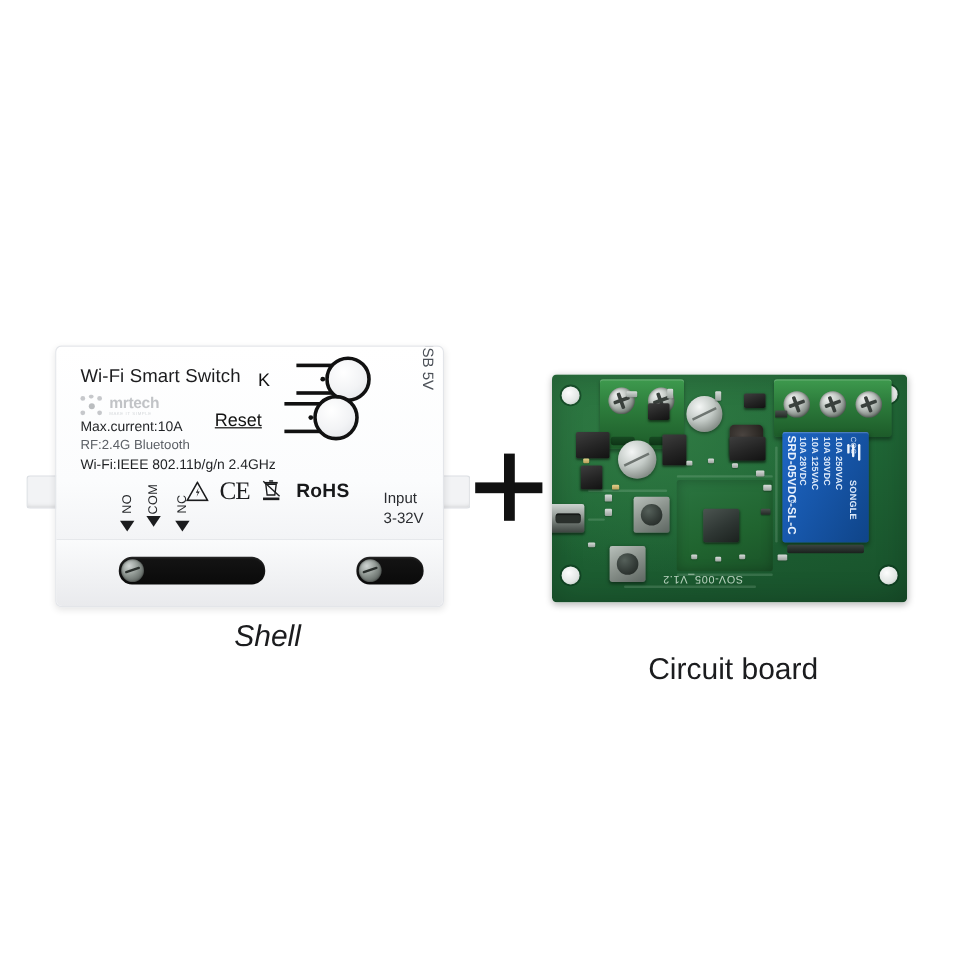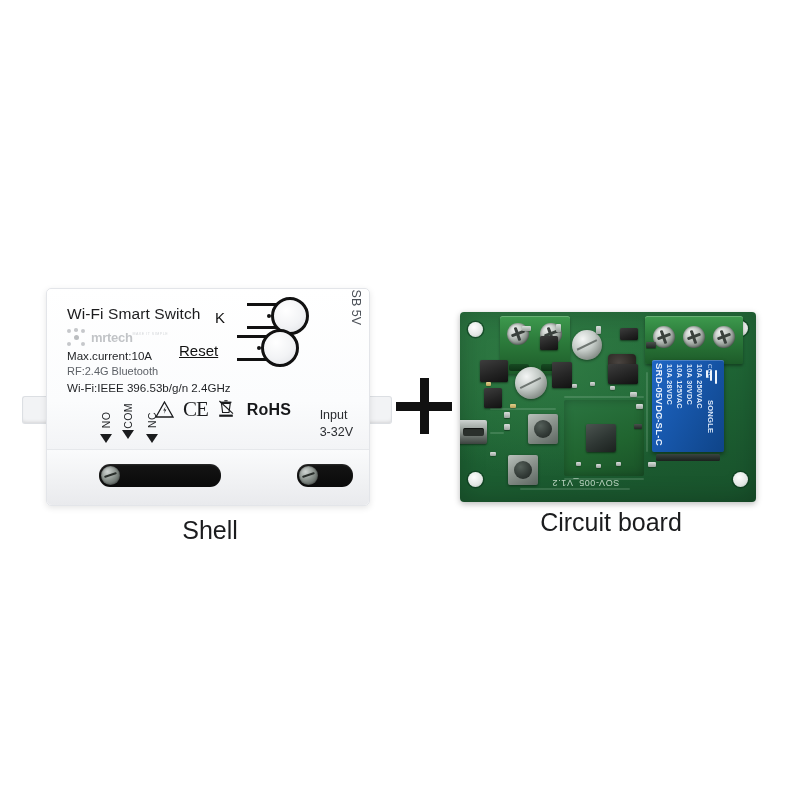--- a/index.html
+++ b/index.html
@@ -72,7 +72,7 @@
   .brand .mark span.n3{left:0px;top:12.5px;}
   .brand .mark span.n4{left:14px;top:12.5px;}
   .brand .mark span.n5{left:7.3px;top:-1px;height:3.6px;width:3.6px;}
-  .brand .txt{display:flex;flex-direction:row;line-height:1;}
+  .brand .txt{display:flex;flex-direction:column;line-height:1;}
   .brand .bn{font-size:13px;color:#6f747b;letter-spacing:-.3px;font-weight:600;}
   .brand .bs{font-size:3.6px;color:#9aa0a7;letter-spacing:.5px;margin-top:1.5px;}
 

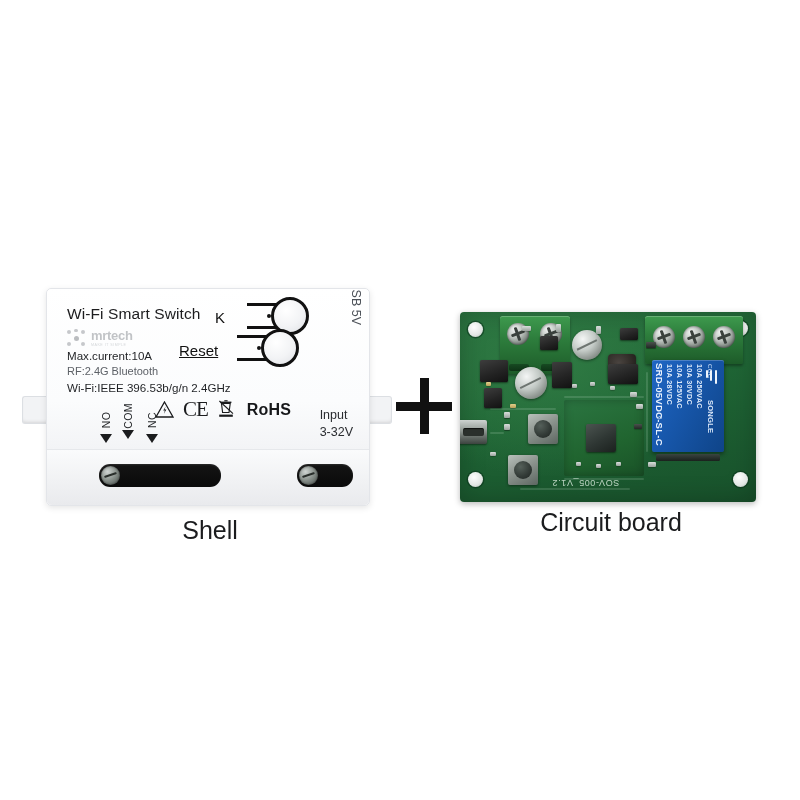--- a/index.html
+++ b/index.html
@@ -304,7 +304,7 @@
 
         <div class="spec s1">Max.current:10A</div>
         <div class="spec s2">RF:2.4G Bluetooth</div>
-        <div class="spec s3">Wi-Fi:IEEE 396.53b/g/n 2.4GHz</div>
+        <div class="spec s3">Wi-Fi:IEEE 802.11b/g/n 2.4GHz</div>
 
         <div class="certs">
           <span class="cert-warn">

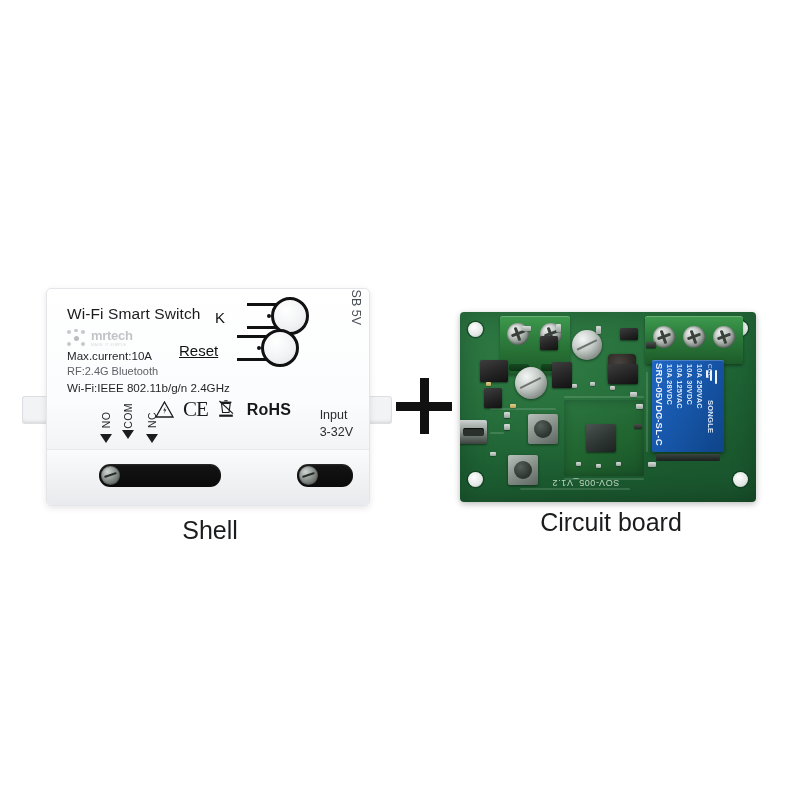--- a/index.html
+++ b/index.html
@@ -139,7 +139,7 @@
          background:#2a2f2c;border-radius:1px;transform:rotate(-18deg);}
 
   .cap{position:absolute;text-align:center;font-size:25px;color:#1b1c1e;}
-  .cap.shell{left:25px;top:516px;width:370px;}
+  .cap.shell{left:38px;top:516px;width:370px;font-style:italic;}
   .cap.board{left:452px;top:508px;width:318px;}
 
   

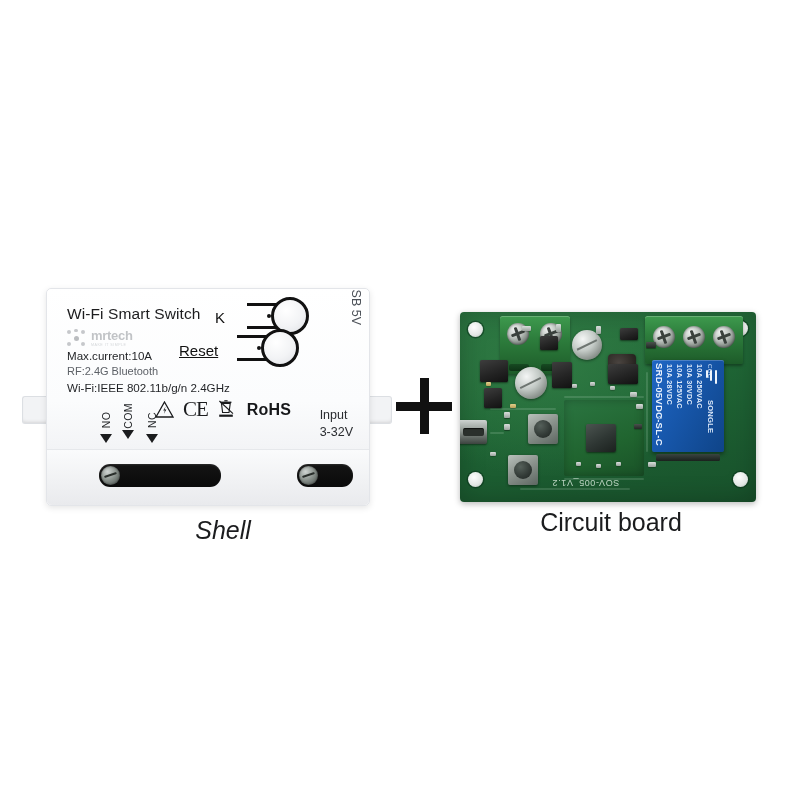--- a/index.html
+++ b/index.html
@@ -140,7 +140,7 @@
 
   .cap{position:absolute;text-align:center;font-size:25px;color:#1b1c1e;}
   .cap.shell{left:38px;top:516px;width:370px;font-style:italic;}
-  .cap.board{left:452px;top:508px;width:318px;}
+  .cap.board{left:452px;top:544px;width:318px;}
 
   
   .pcb-wrap{position:absolute;left:460px;top:312px;width:296px;height:190px;}

